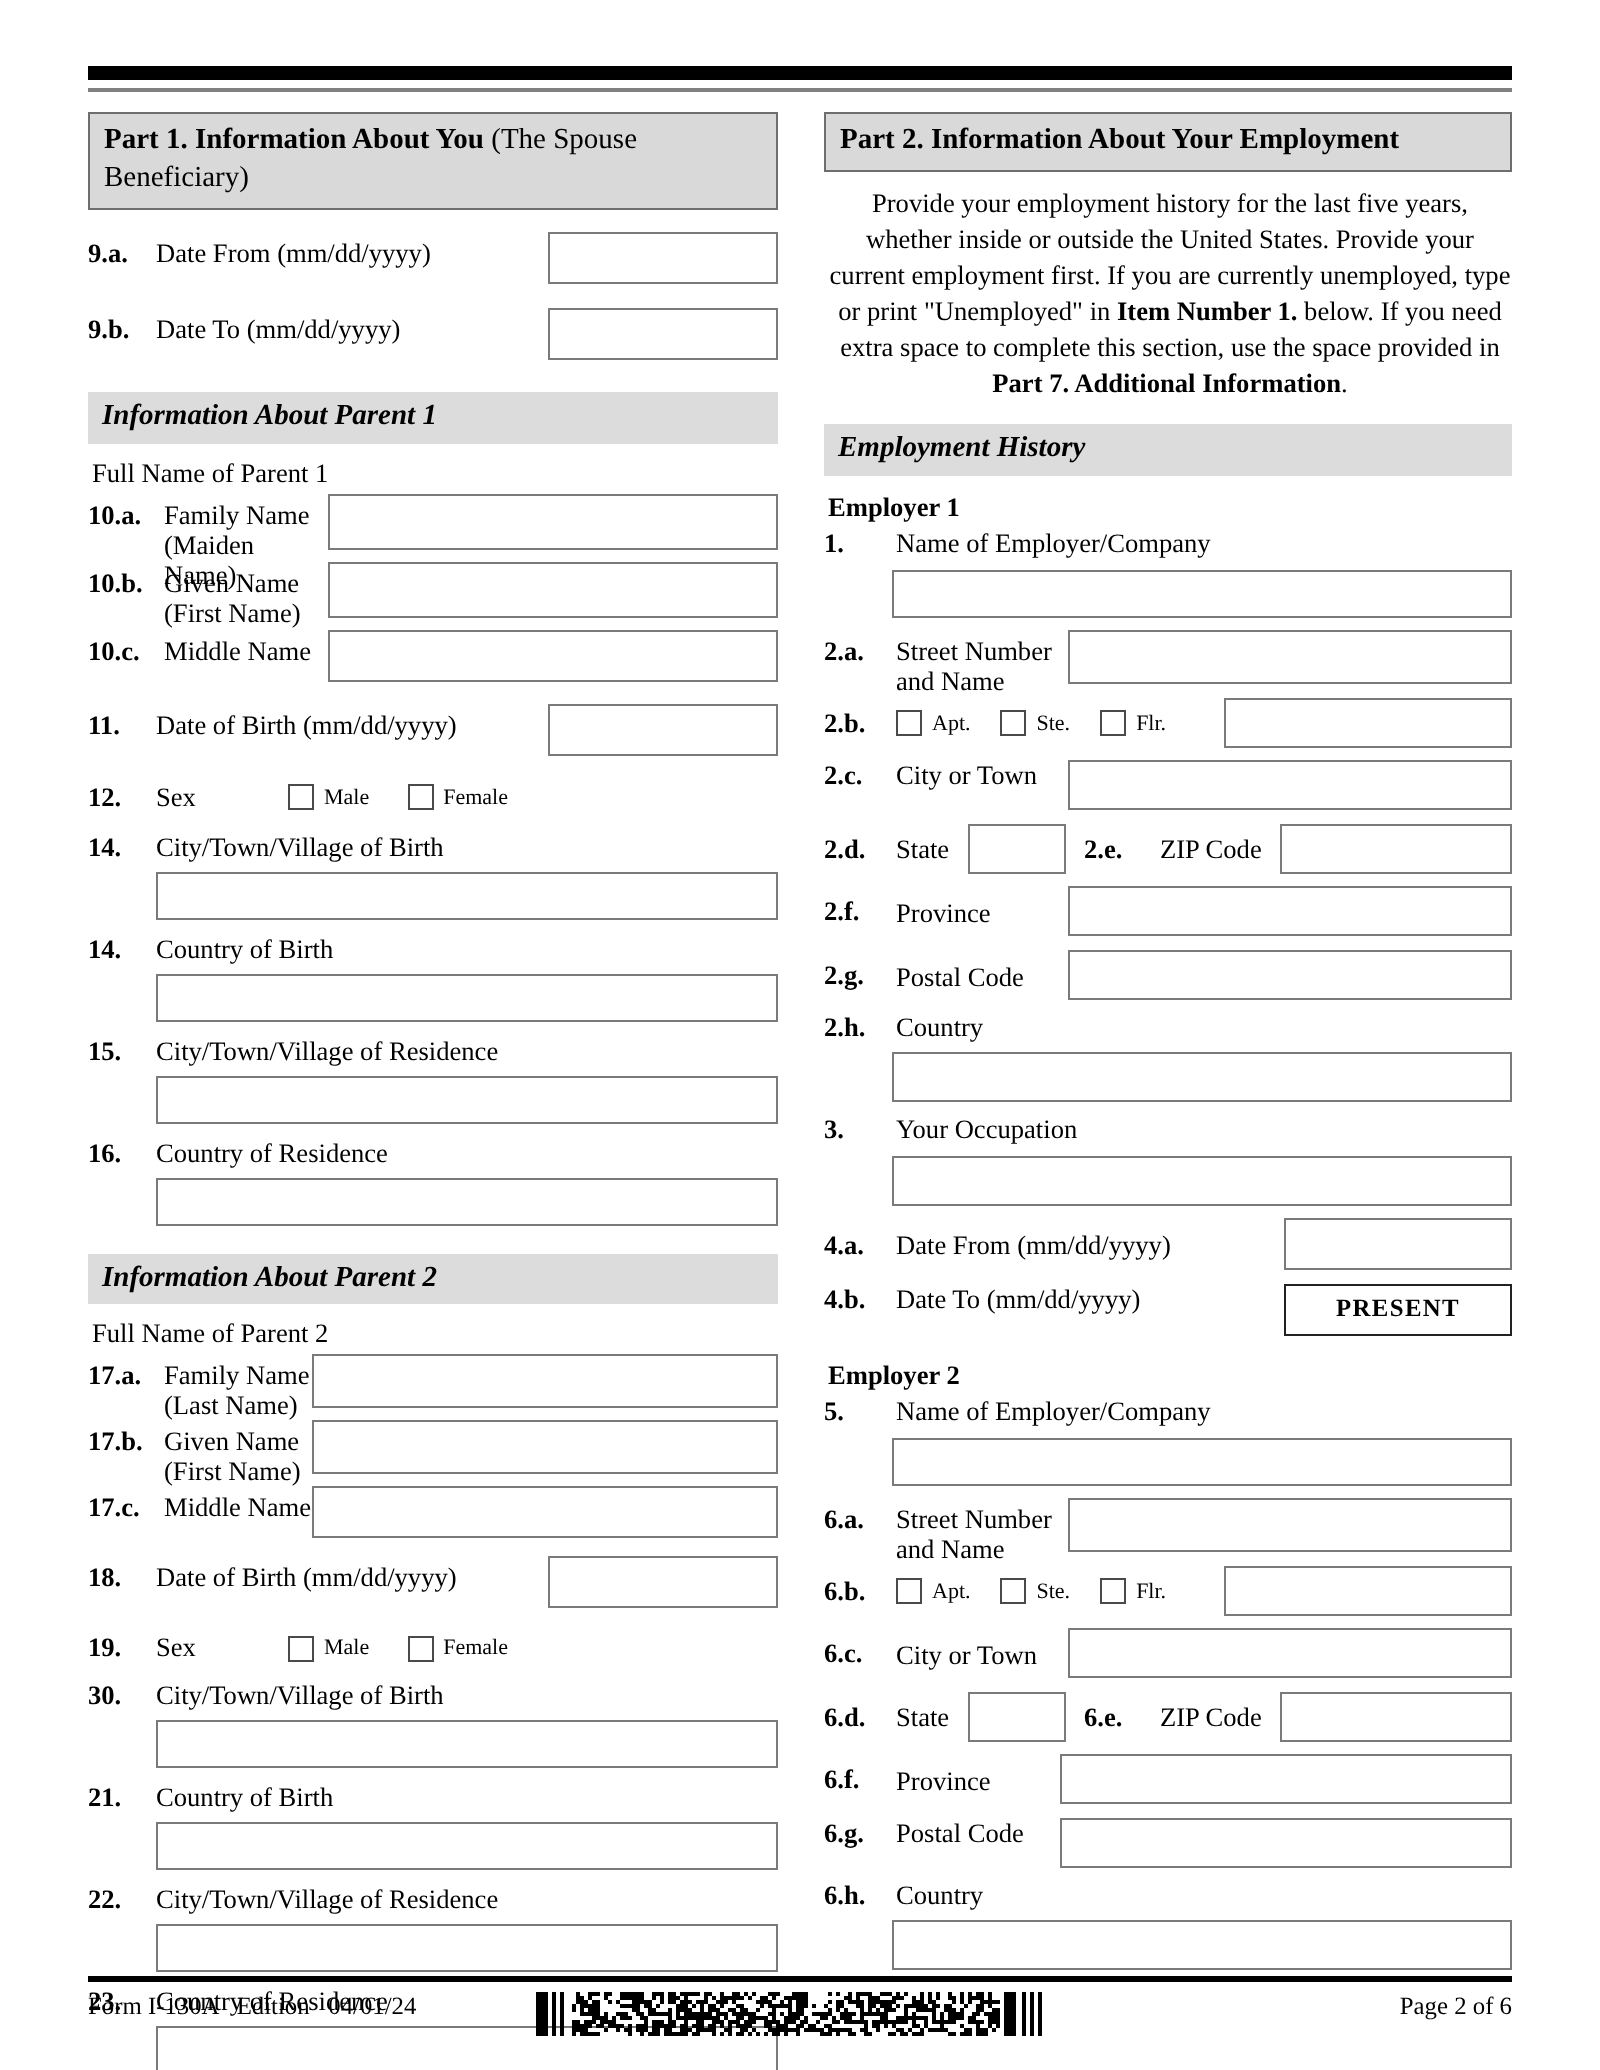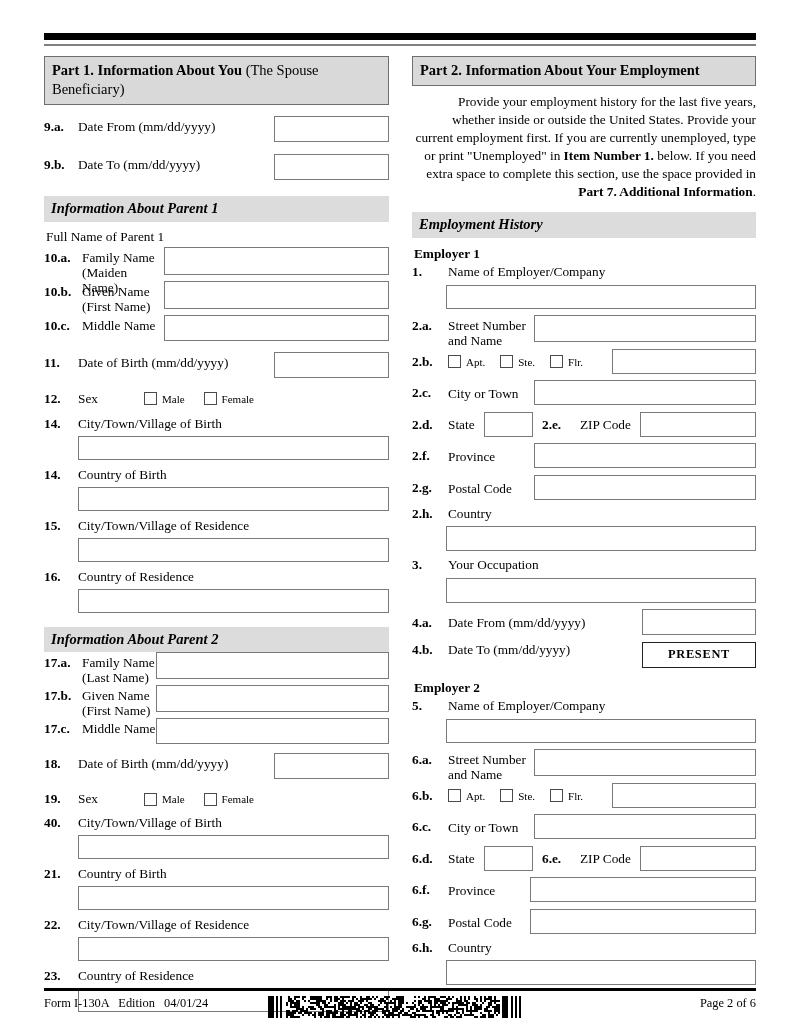--- a/index.html
+++ b/index.html
@@ -71,7 +71,7 @@
   .para {
     font-size: 13.3px;
     line-height: 1.345;
-    text-align: right;
+    text-align: center;
     margin: 7px 0 0 2px;
   }
   .para b { font-weight: bold; }

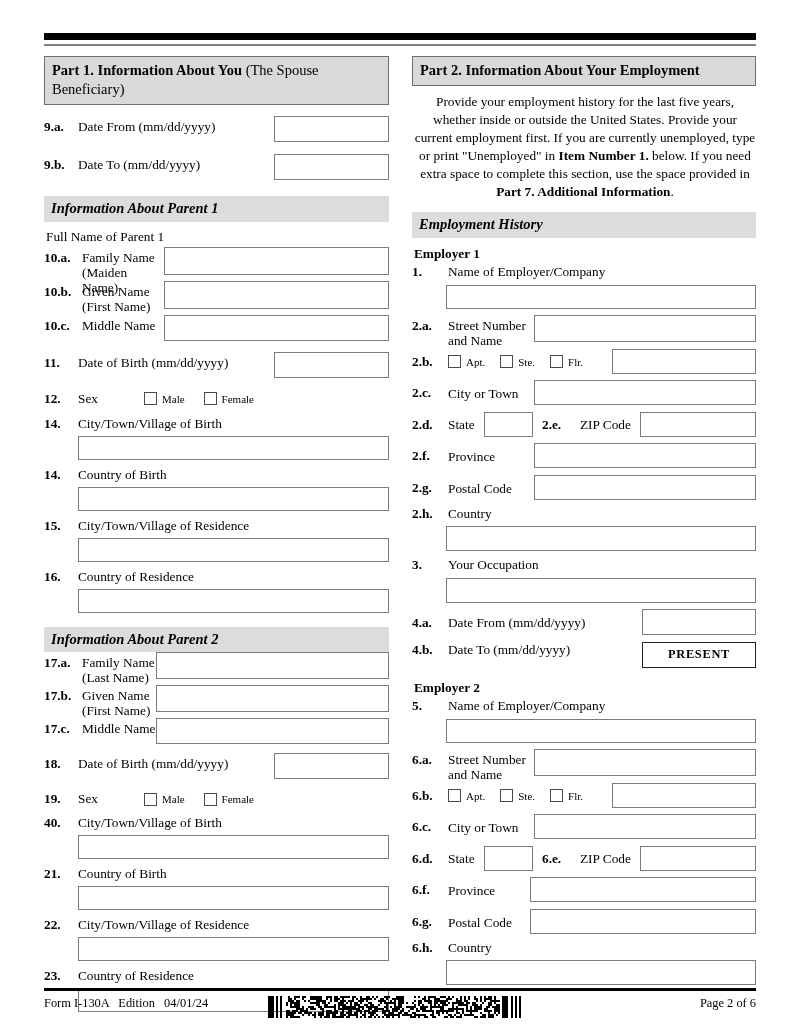--- a/index.html
+++ b/index.html
@@ -429,7 +429,7 @@
 
     <div style="height:5px"></div>
 
-    <div class="row" style="height:27px;align-items:center">
+    <div class="row" style="height:27px;">
       <div class="num" style="width:36px;padding-top:0">2.c.</div>
       <div class="lbl" style="padding-top:0">City or Town</div>
       <div class="box" style="position:absolute;left:122px;width:222px;top:0;height:25px"></div>

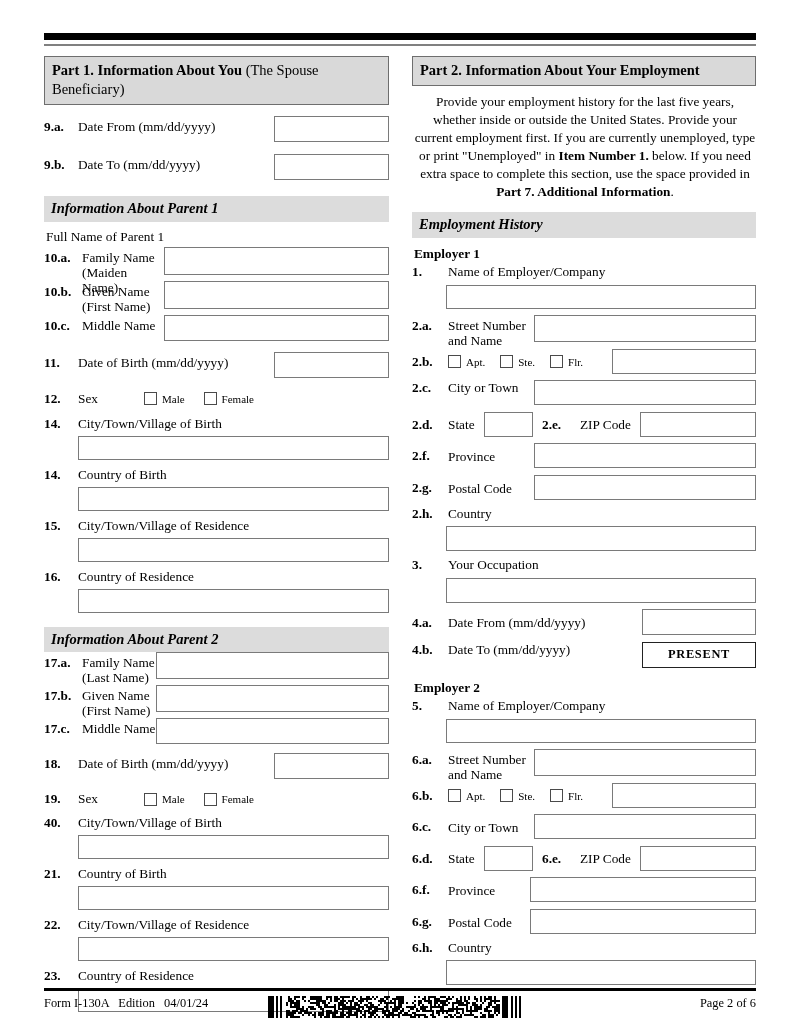--- a/index.html
+++ b/index.html
@@ -291,6 +291,7 @@
 
     <div class="band">Information About Parent 2</div>
 
+    <div class="plain-label">Full Name of Parent 2</div>
 
     <div class="row" style="height:31px">
       <div class="num" style="width:38px">17.a.</div>

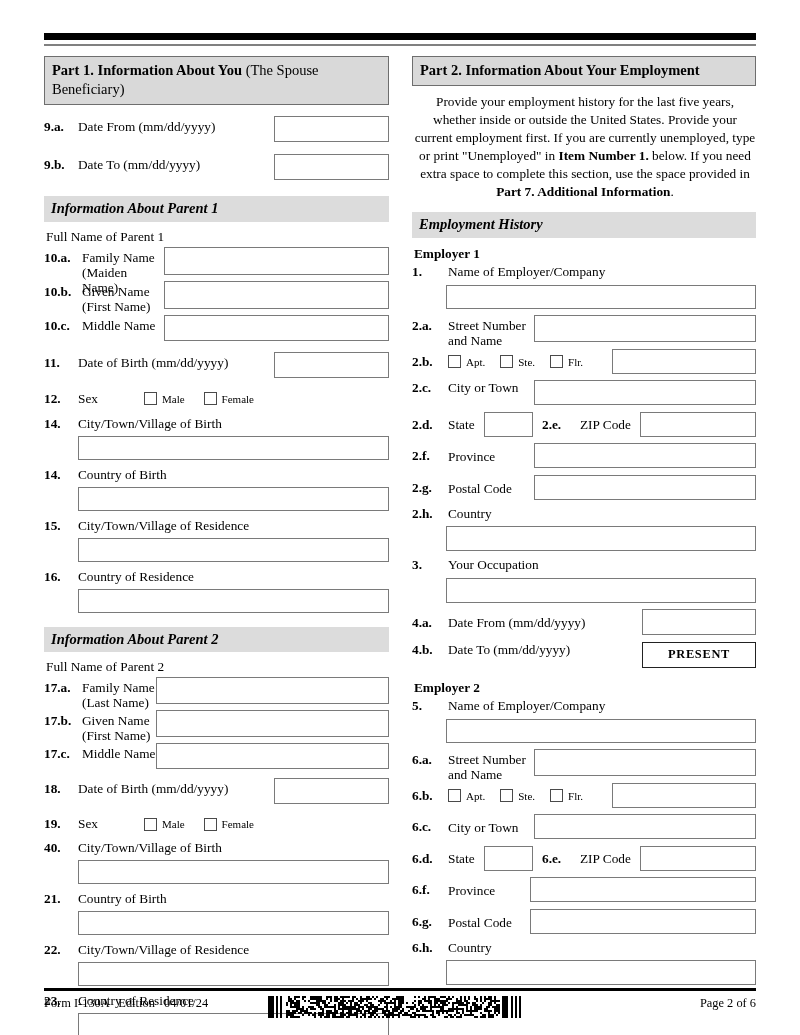--- a/index.html
+++ b/index.html
@@ -346,7 +346,7 @@
 
     <div>
       <div class="row" style="height:20px">
-        <div class="num" style="width:34px;padding-top:0">40.</div>
+        <div class="num" style="width:34px;padding-top:0">30.</div>
         <div class="lbl" style="padding-top:0">City/Town/Village of Birth</div>
       </div>
       <div class="box-full" style="margin-left:34px;width:311px"></div>

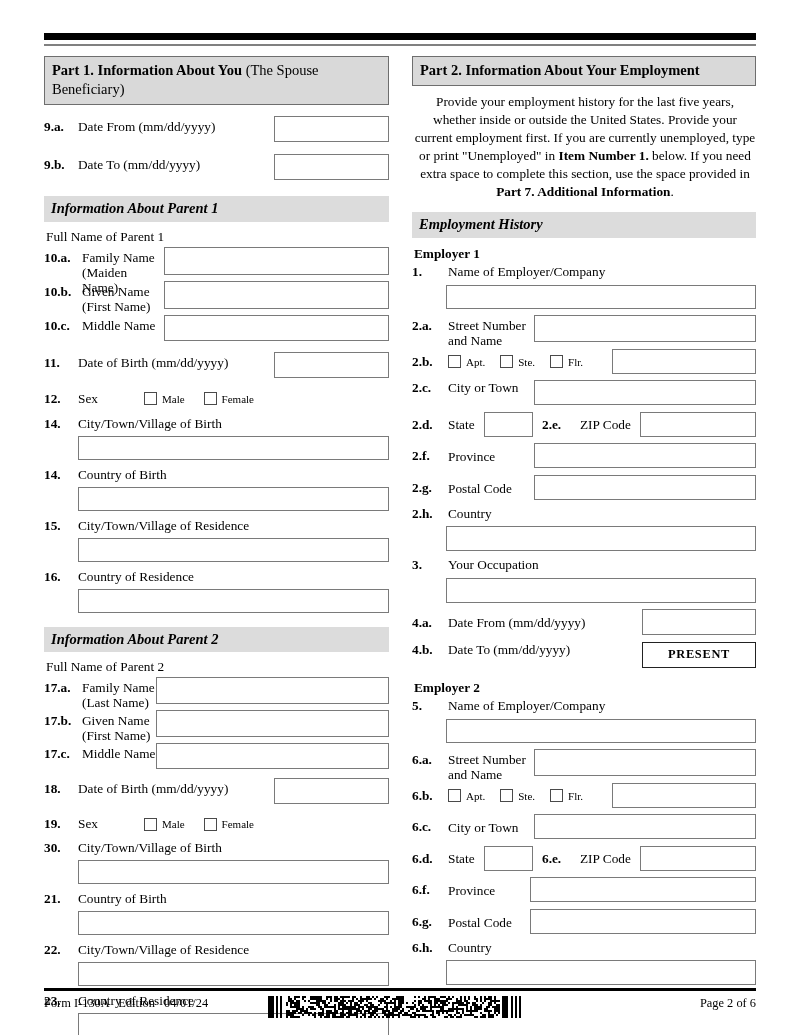--- a/index.html
+++ b/index.html
@@ -570,7 +570,7 @@
 
     <div style="height:5px"></div>
 
-    <div class="row" style="height:27px;align-items:center">
+    <div class="row" style="height:27px;">
       <div class="num" style="width:36px;padding-top:0">6.g.</div>
       <div class="lbl" style="padding-top:0">Postal Code</div>
       <div class="box" style="position:absolute;left:118px;width:226px;top:0;height:25px"></div>

